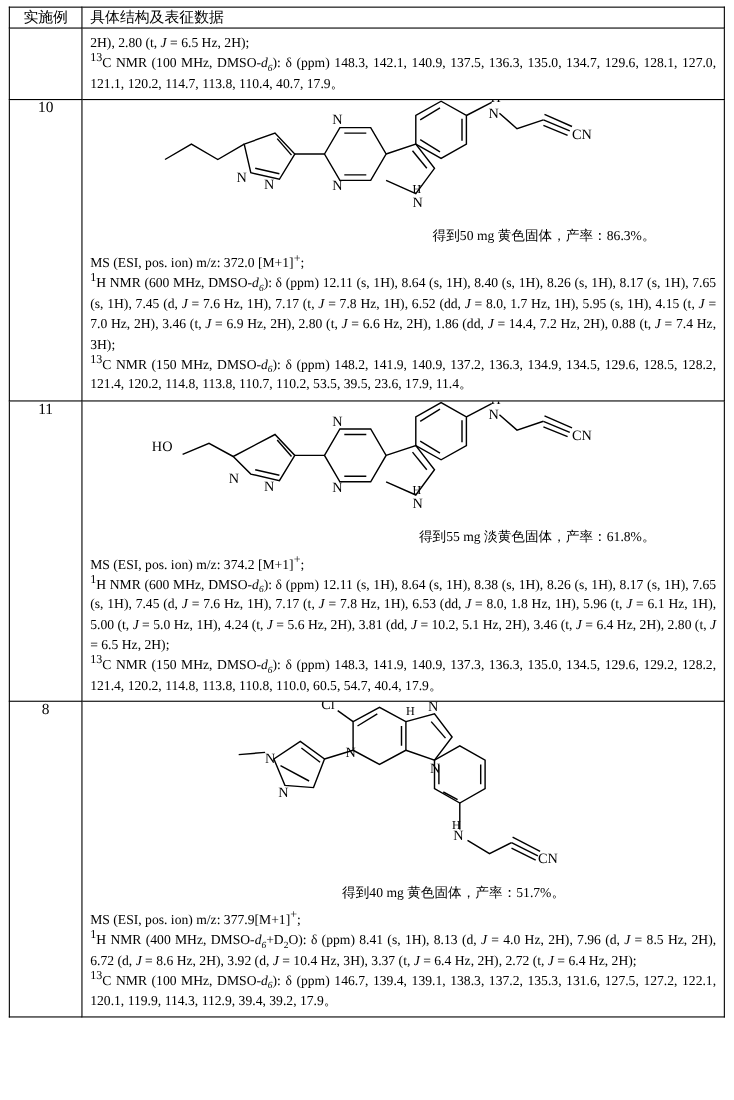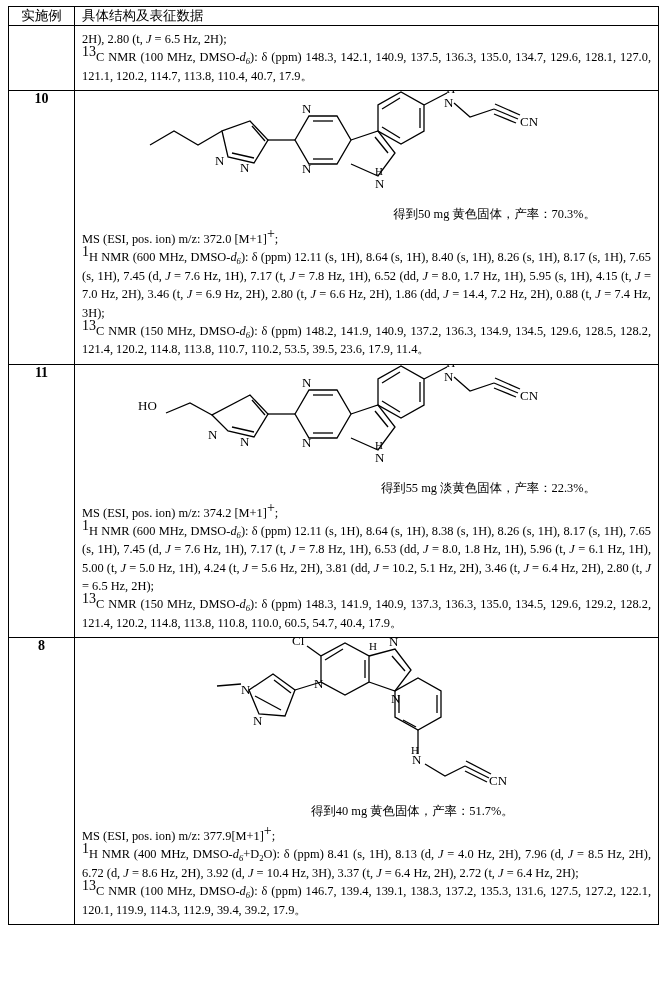--- a/index.html
+++ b/index.html
@@ -66,7 +66,7 @@
     padding-left: 236px;
     padding-right: 0;
   }
-  sup { font-size: 14px; vertical-align: super; line-height: 0; }
+  sup { font-size: 11px; vertical-align: super; line-height: 0; }
   sub { font-size: 8.6px; vertical-align: sub; line-height: 0; }
   i { font-style: italic; }
   .struct {

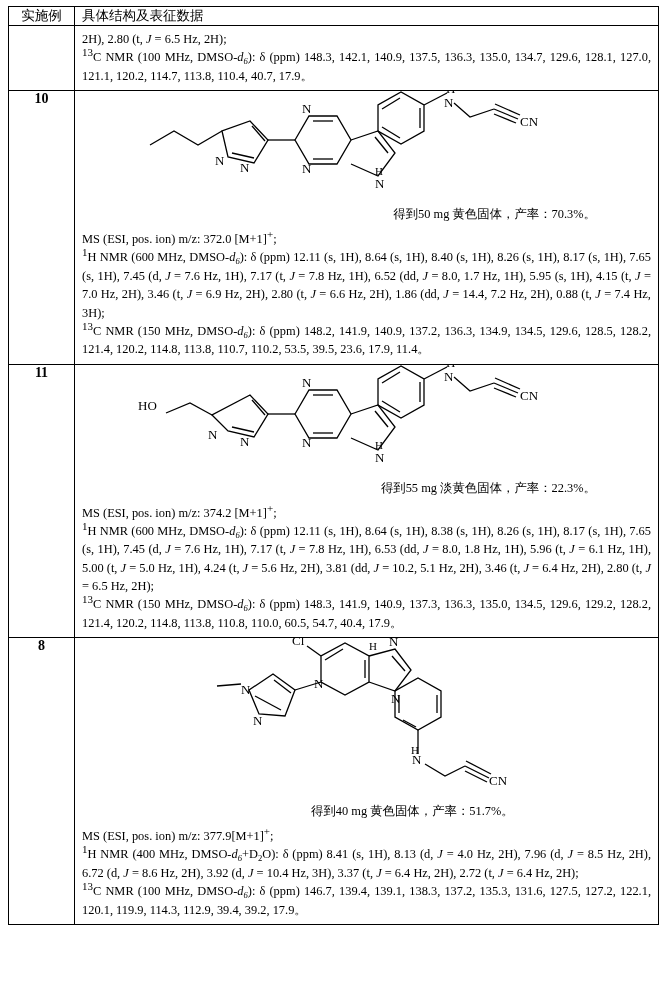--- a/index.html
+++ b/index.html
@@ -46,7 +46,6 @@
     text-align: center;
     font-size: 14px;
     vertical-align: middle;
-    font-weight: bold;
   }
   .cell {
     padding: 4px 7px 5px 7px;

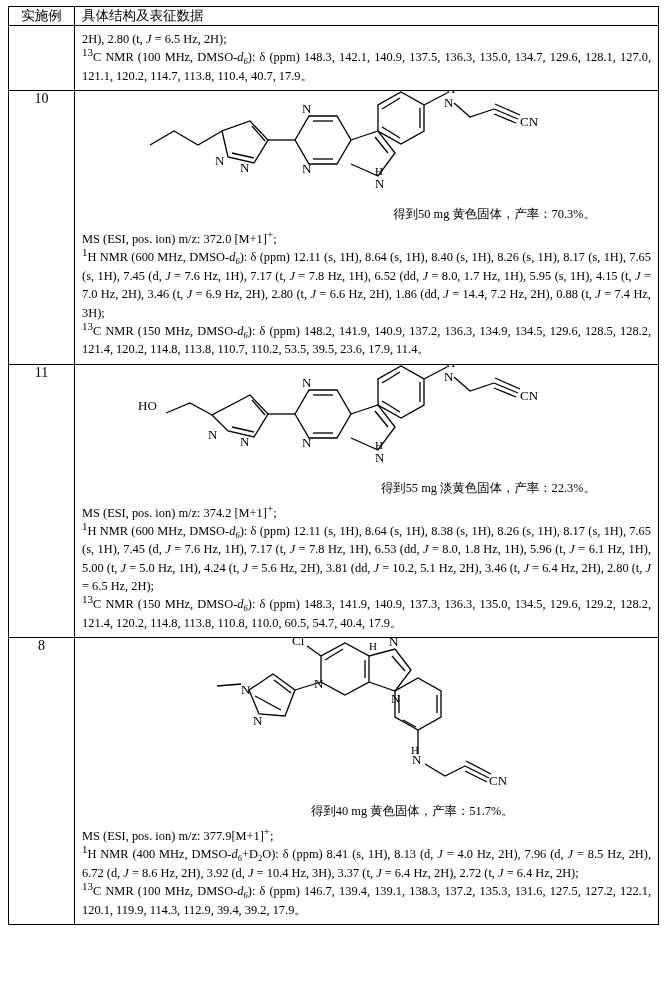--- a/index.html
+++ b/index.html
@@ -147,7 +147,7 @@
           </g>
         </svg>
       </div>
-      <p class="yield-line">得到50 mg 黄色固体，产率：70.3%。</p>
+      <p class="yield-line">得到50 mg 黄色固体，产率：86.3%。</p>
       <div class="cell">
         <p class="nmr-line">MS (ESI, pos. ion) m/z: 372.0 [M+1]<sup>+</sup>;</p>
         <p class="nmr-line"><sup>1</sup>H NMR (600 MHz, DMSO-<i>d<sub>6</sub></i>): δ (ppm) 12.11 (s, 1H), 8.64 (s, 1H), 8.40 (s, 1H), 8.26 (s, 1H), 8.17 (s, 1H), 7.65 (s, 1H), 7.45 (d, <i>J</i> = 7.6 Hz, 1H), 7.17 (t, <i>J</i> = 7.8 Hz, 1H), 6.52 (dd, <i>J</i> = 8.0, 1.7 Hz, 1H), 5.95 (s, 1H), 4.15 (t, <i>J</i> = 7.0 Hz, 2H), 3.46 (t, <i>J</i> = 6.9 Hz, 2H), 2.80 (t, <i>J</i> = 6.6 Hz, 2H), 1.86 (dd, <i>J</i> = 14.4, 7.2 Hz, 2H), 0.88 (t, <i>J</i> = 7.4 Hz, 3H);</p>

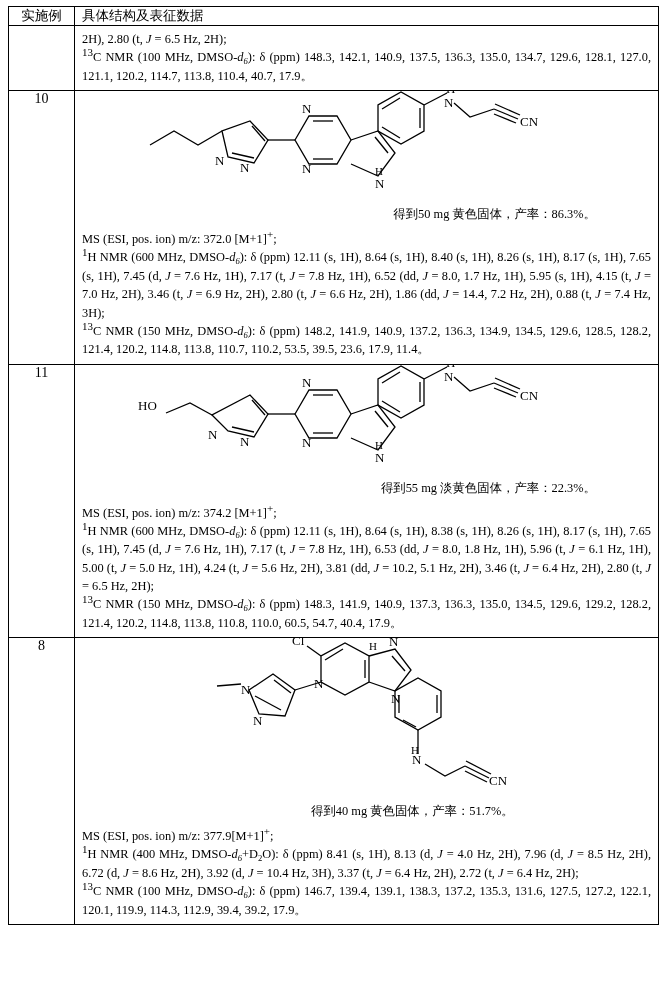--- a/index.html
+++ b/index.html
@@ -196,7 +196,7 @@
           </g>
         </svg>
       </div>
-      <p class="yield-line">得到55 mg 淡黄色固体，产率：22.3%。</p>
+      <p class="yield-line">得到55 mg 淡黄色固体，产率：61.8%。</p>
       <div class="cell">
         <p class="nmr-line">MS (ESI, pos. ion) m/z: 374.2 [M+1]<sup>+</sup>;</p>
         <p class="nmr-line"><sup>1</sup>H NMR (600 MHz, DMSO-<i>d<sub>6</sub></i>): δ (ppm) 12.11 (s, 1H), 8.64 (s, 1H), 8.38 (s, 1H), 8.26 (s, 1H), 8.17 (s, 1H), 7.65 (s, 1H), 7.45 (d, <i>J</i> = 7.6 Hz, 1H), 7.17 (t, <i>J</i> = 7.8 Hz, 1H), 6.53 (dd, <i>J</i> = 8.0, 1.8 Hz, 1H), 5.96 (t, <i>J</i> = 6.1 Hz, 1H), 5.00 (t, <i>J</i> = 5.0 Hz, 1H), 4.24 (t, <i>J</i> = 5.6 Hz, 2H), 3.81 (dd, <i>J</i> = 10.2, 5.1 Hz, 2H), 3.46 (t, <i>J</i> = 6.4 Hz, 2H), 2.80 (t, <i>J</i> = 6.5 Hz, 2H);</p>

